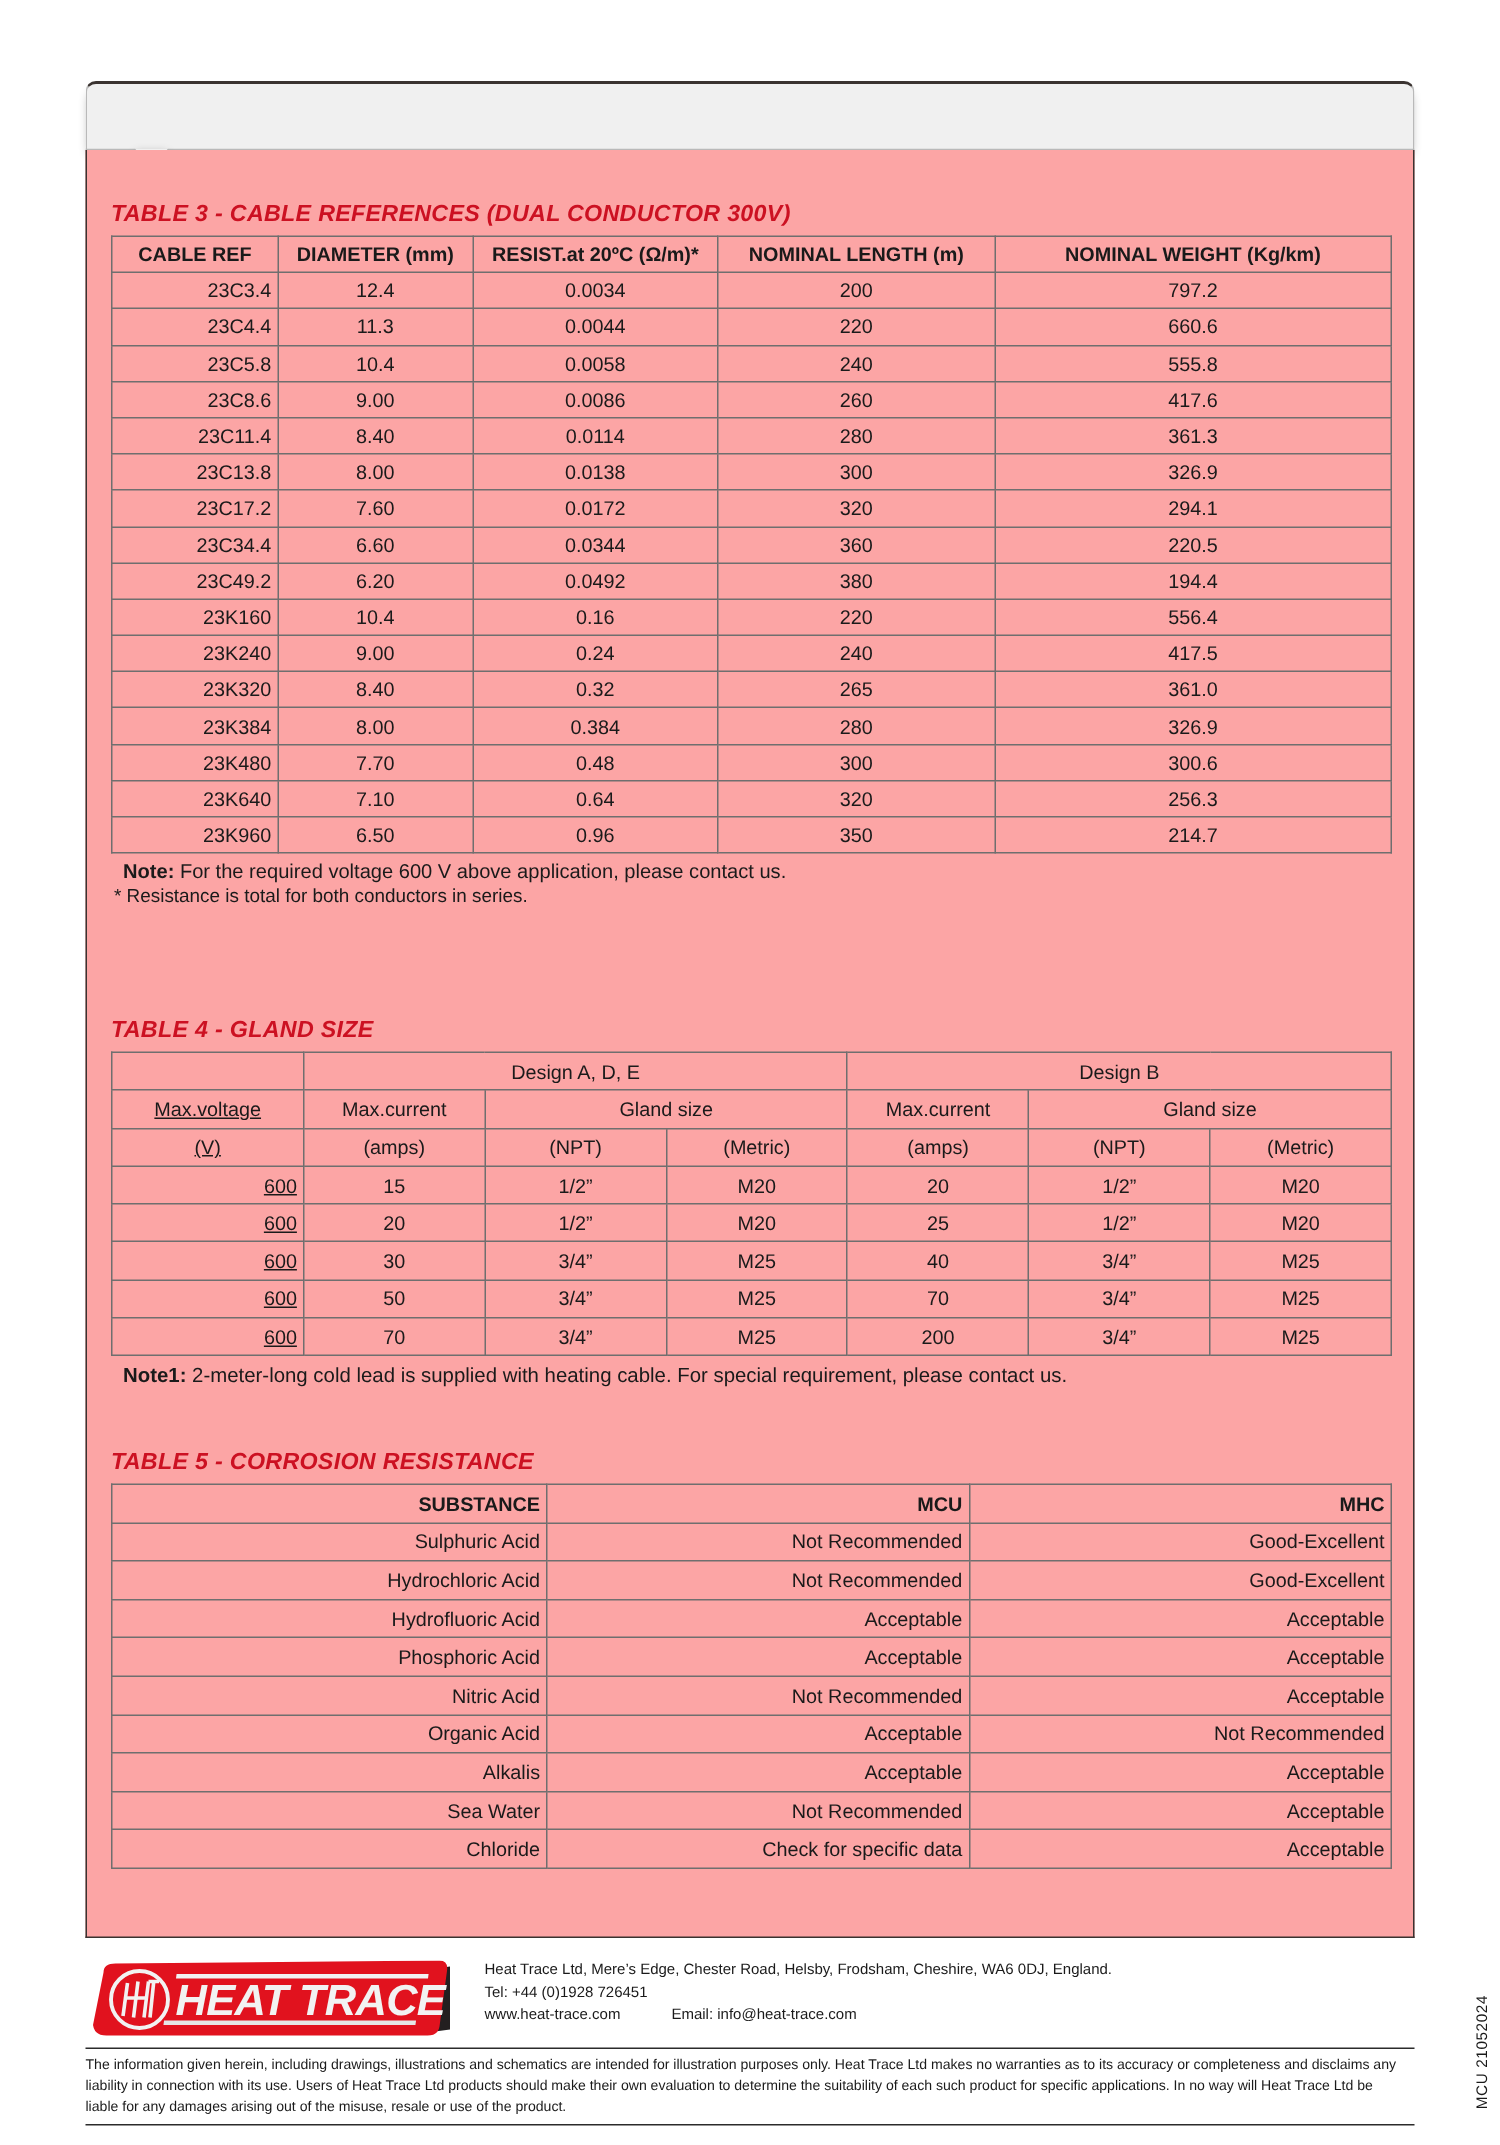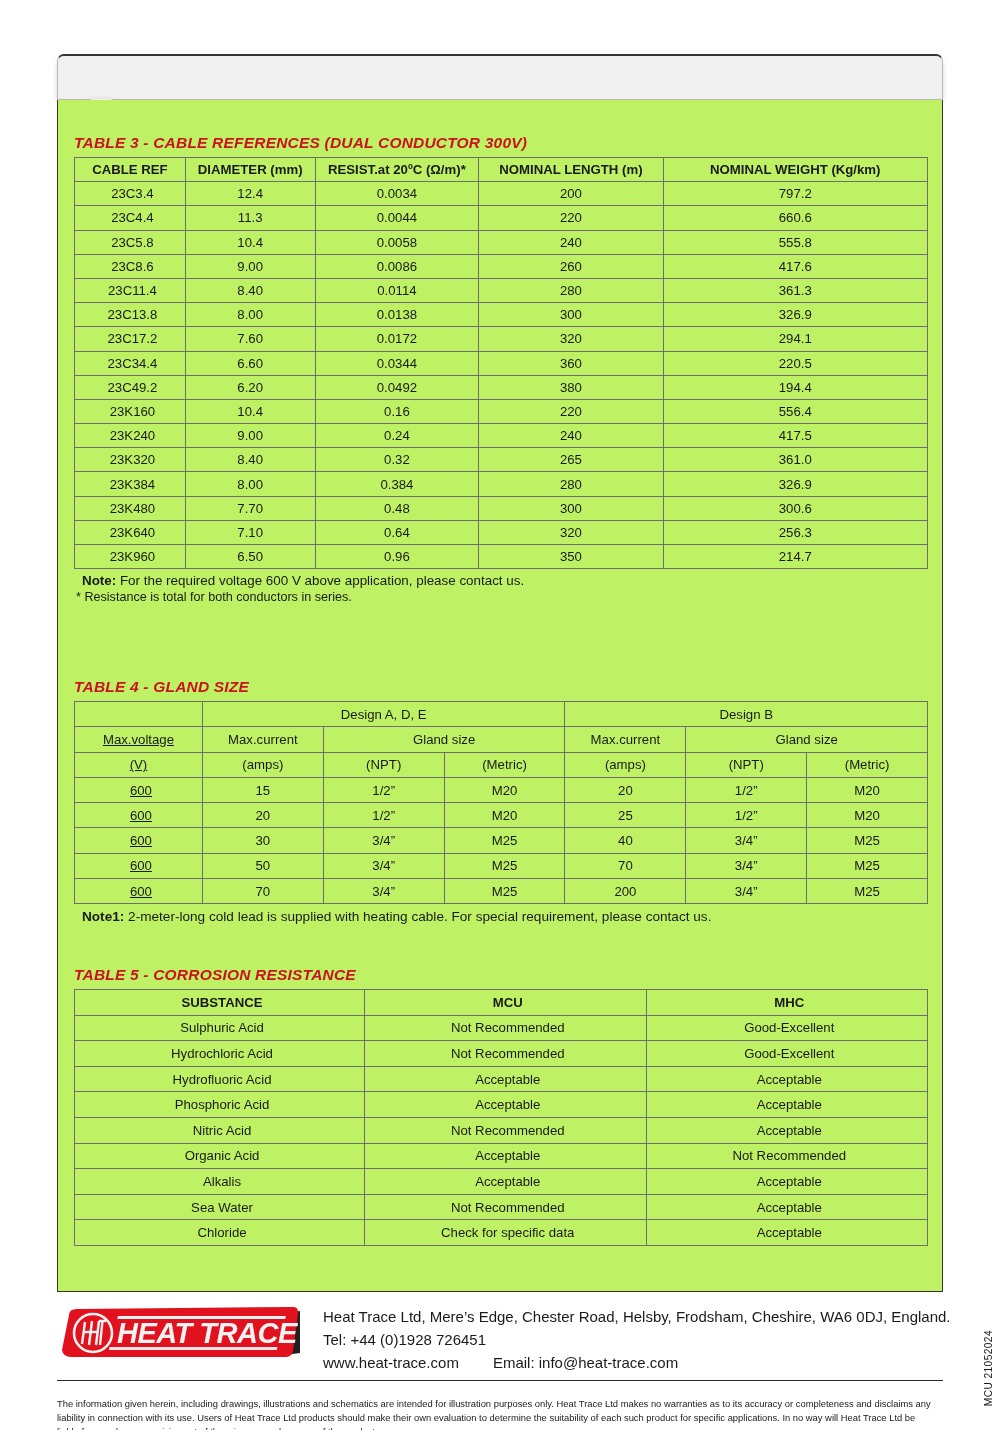--- a/index.html
+++ b/index.html
@@ -56,7 +56,7 @@
     box-sizing: border-box;
     border: 1px solid #3a3330;
     border-top: none;
-    background: #bef264;
+    background: #fca5a5;
   }
 
   .inner {

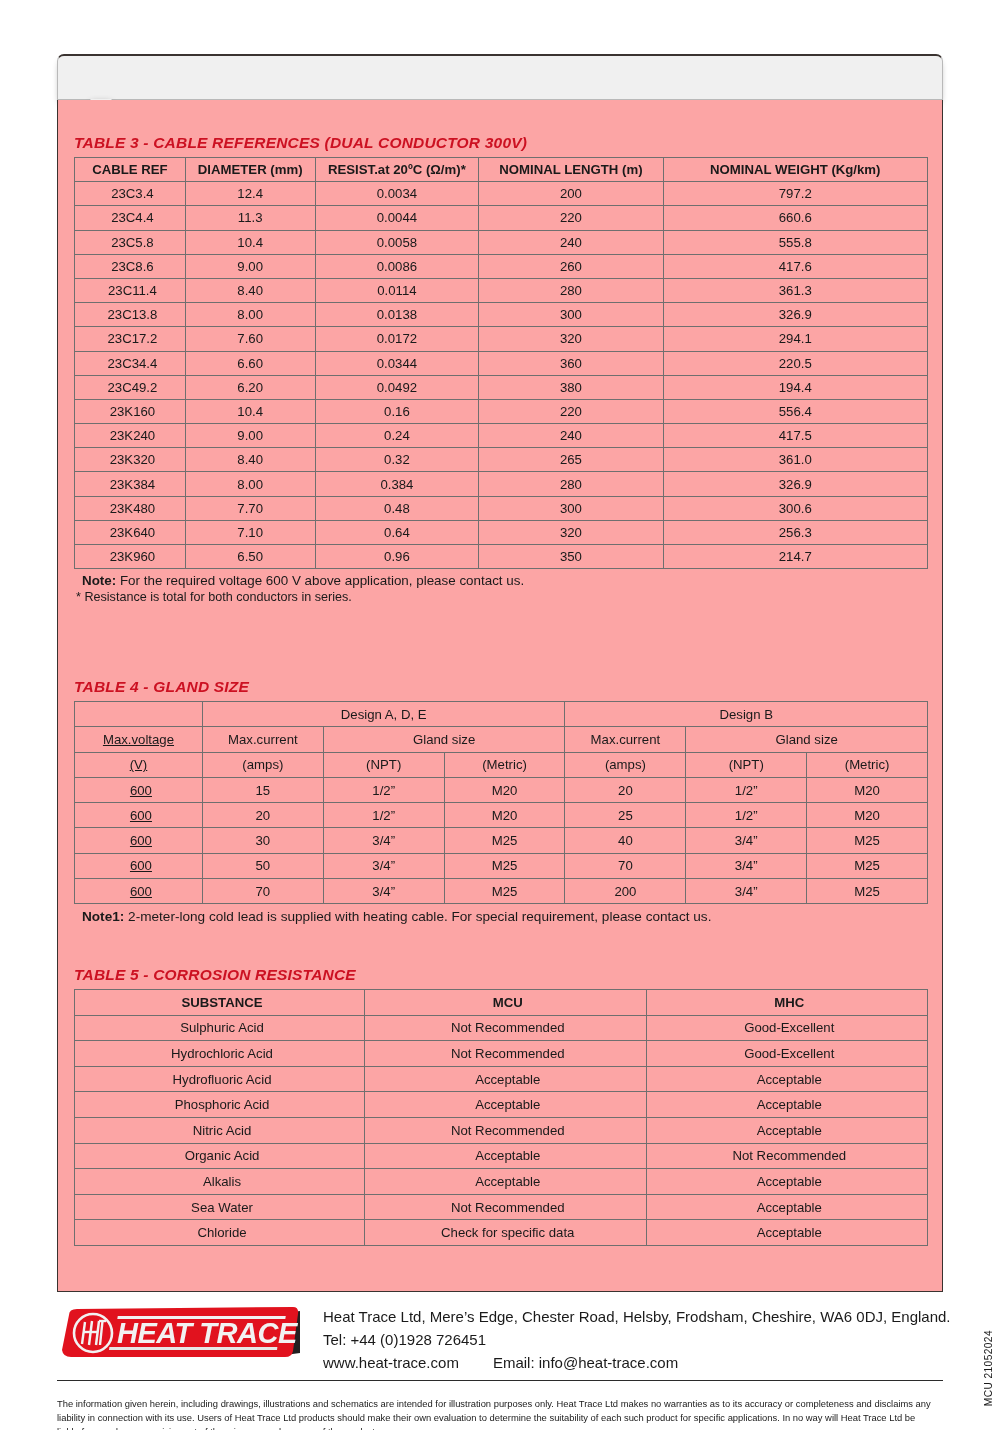--- a/index.html
+++ b/index.html
@@ -98,7 +98,7 @@
     font-size: 13.2px;
   }
   .ctr { text-align: center; }
-  .lft { text-align: center; padding-left: 9px; }
+  .lft { text-align: right; padding-left: 9px; }
 
   
   #table3-block { position: absolute; top: 34px; width: 854px; }

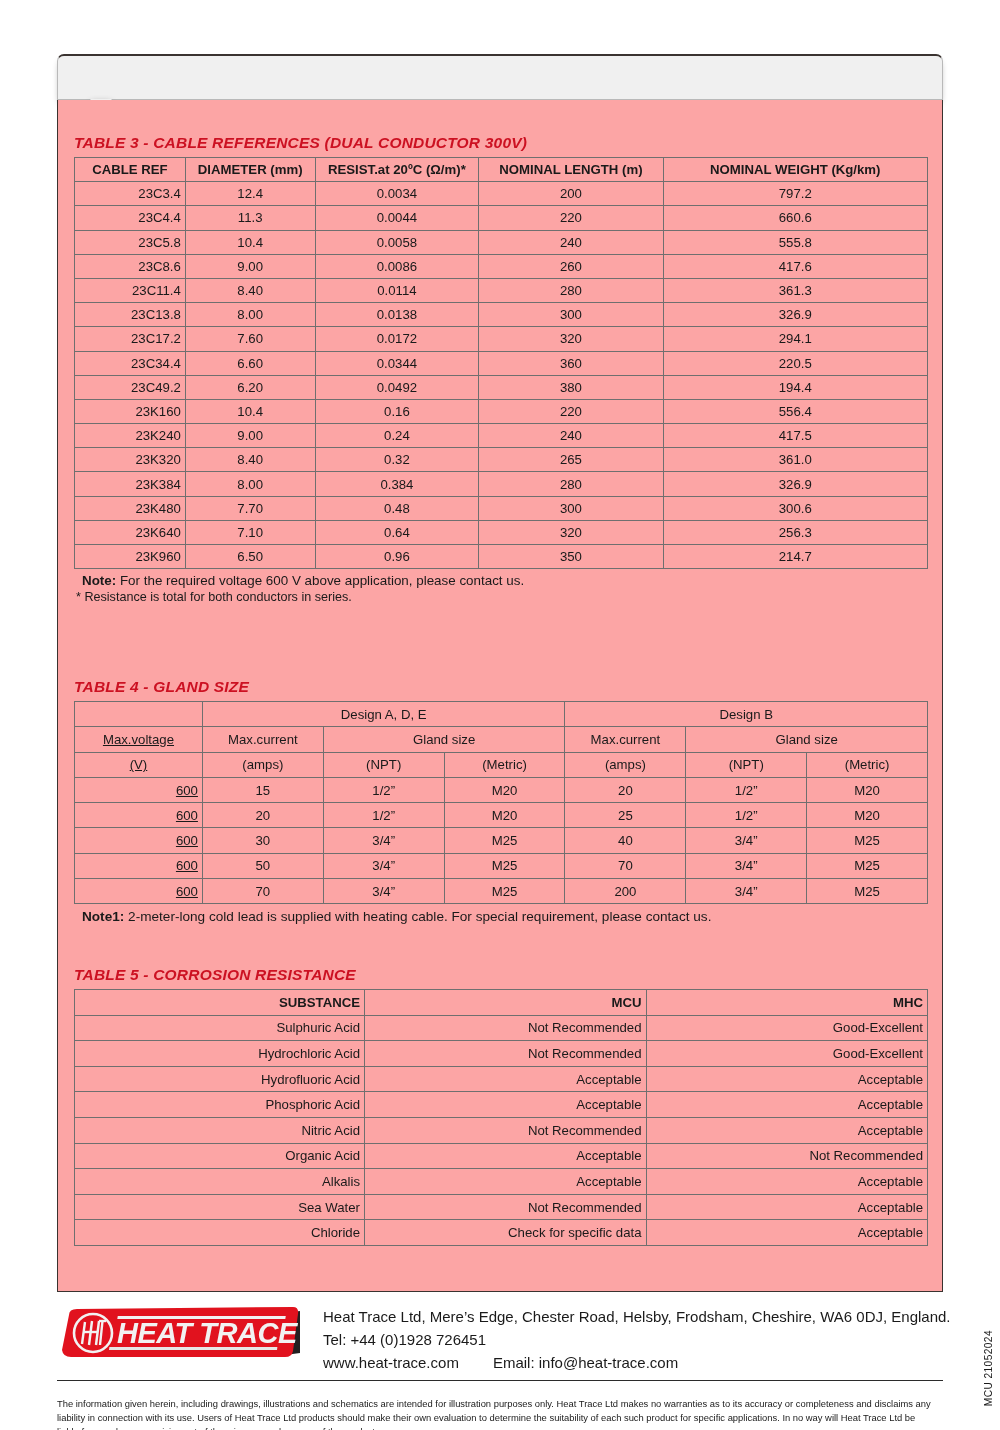--- a/index.html
+++ b/index.html
@@ -172,7 +172,7 @@
   .contact {
     margin-left: 20px;
     padding-top: 1px;
-    font-size: 15px;
+    font-size: 10px;
     line-height: 1.52;
     color: #1a1a1a;
     white-space: nowrap;

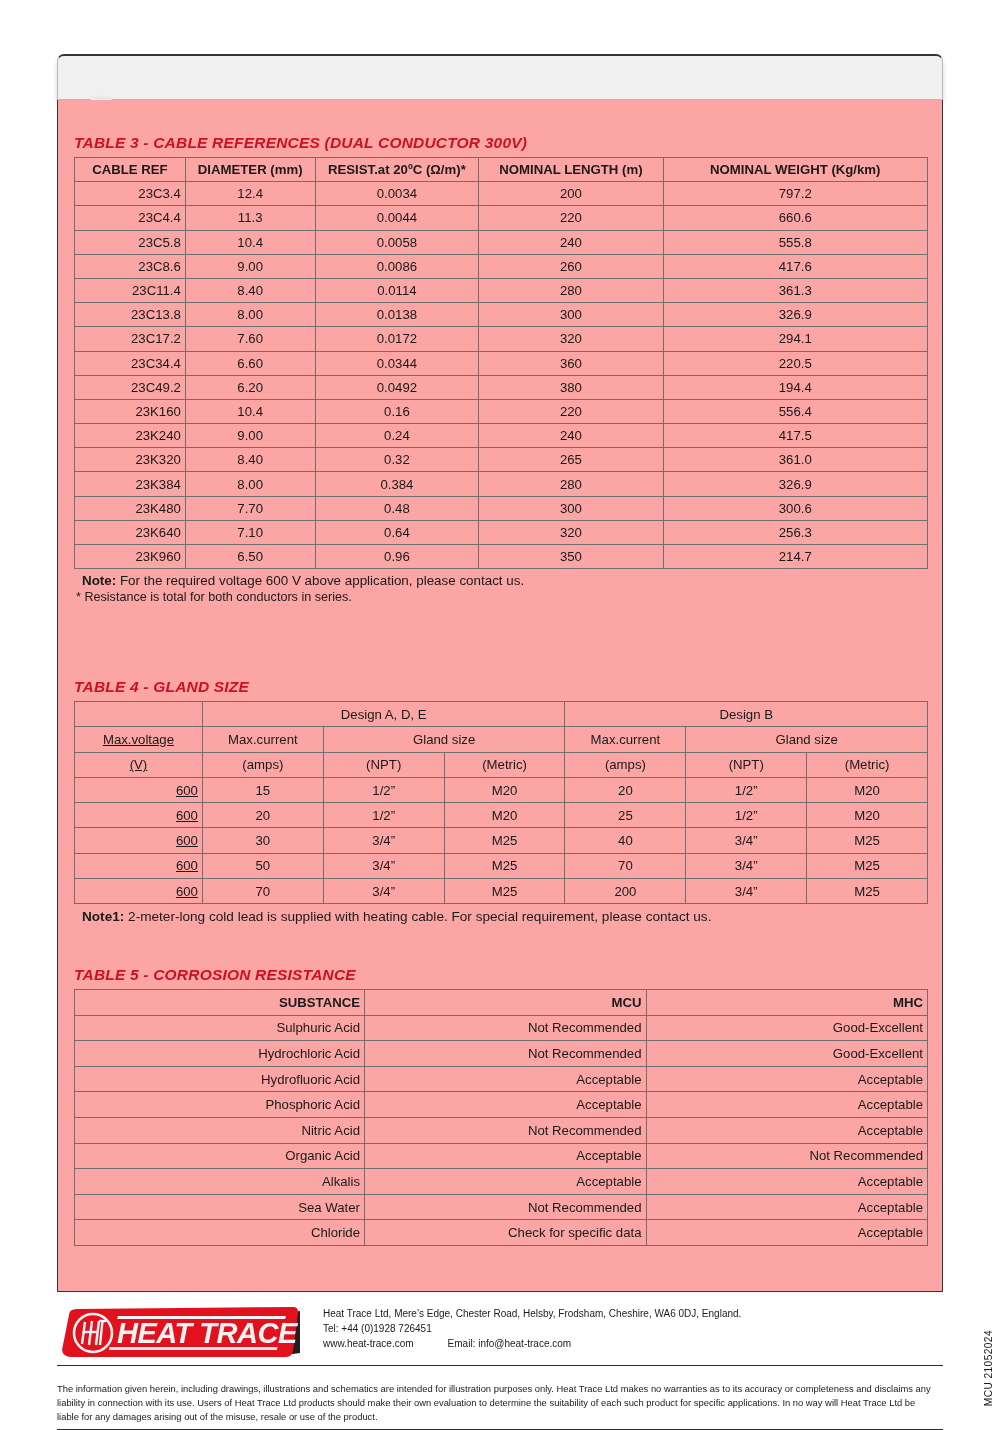--- a/index.html
+++ b/index.html
@@ -186,7 +186,7 @@
     width: 886px;
   }
   .disclaimer {
-    margin-top: 16px;
+    margin-top: 3px;
     font-size: 9.4px;
     line-height: 1.48;
     color: #1a1a1a;

